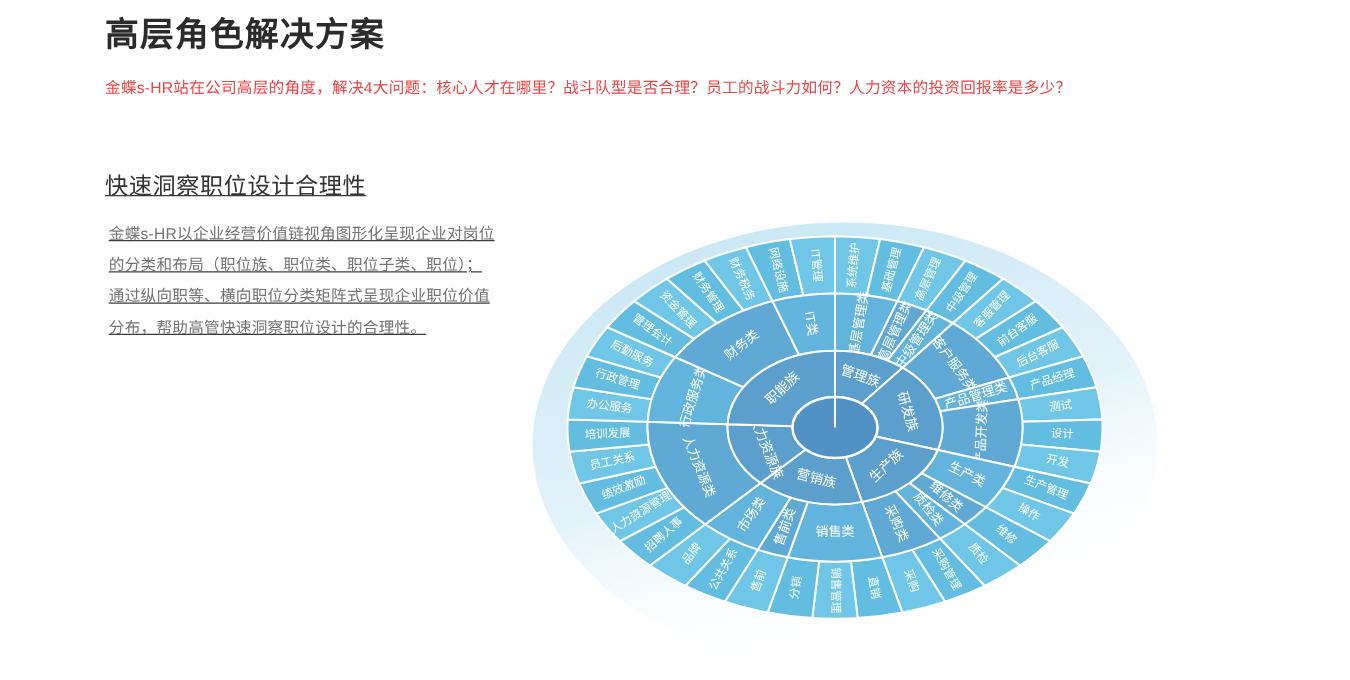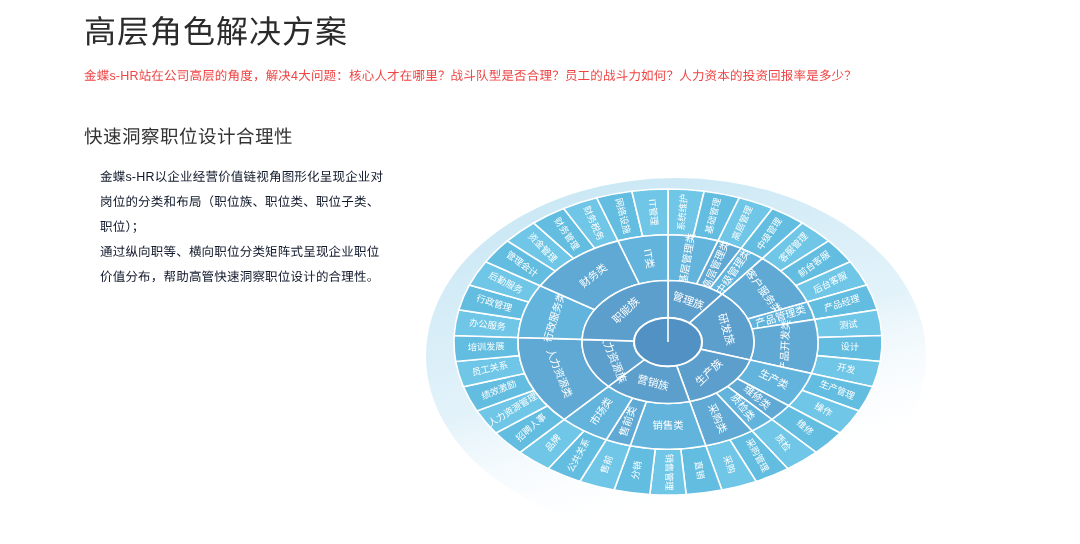--- a/index.html
+++ b/index.html
@@ -16,7 +16,7 @@
 
   .hero{position:absolute;left:84px;top:12px;width:940px;}
   .hero-title{
-    font-size:32px;line-height:1.25;font-weight:400;color:#2b2b2b;
+    font-size:27px;line-height:1.25;font-weight:700;color:#2b2b2b;
     letter-spacing:1px;margin:0 0 14px 0;
   }
   .hero-sub{

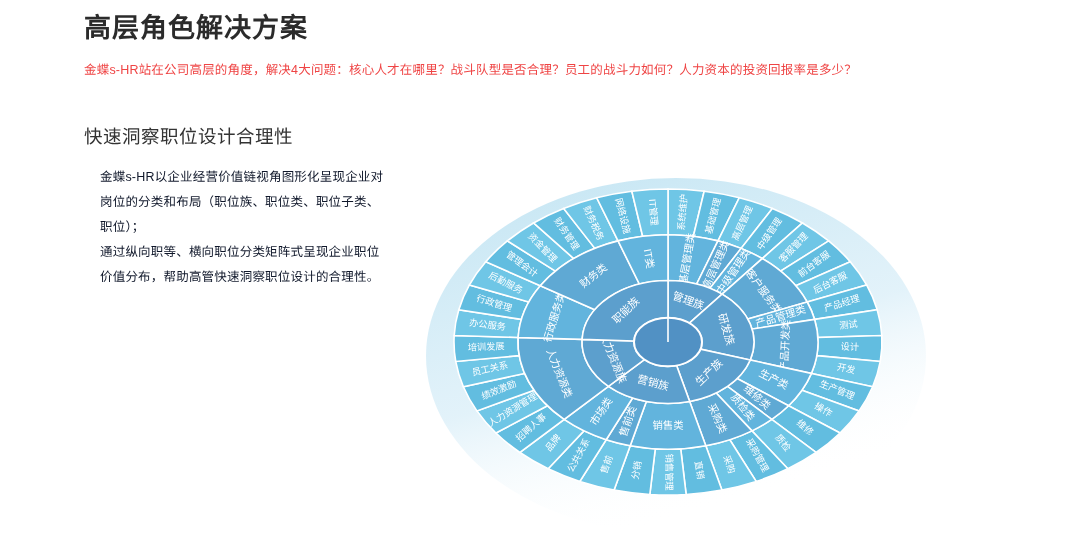--- a/index.html
+++ b/index.html
@@ -23,7 +23,7 @@
     font-size:12.5px;line-height:1.6;color:#ef4444;letter-spacing:.2px;margin:0;
   }
 
-  .left-col{position:absolute;left:84px;top:125px;width:320px;}
+  .left-col{position:absolute;left:84px;top:137px;width:320px;text-decoration:underline;}
   .sec-title{
     font-size:18.5px;line-height:1.3;color:#333;font-weight:400;
     letter-spacing:.5px;margin:0 0 14px 0;

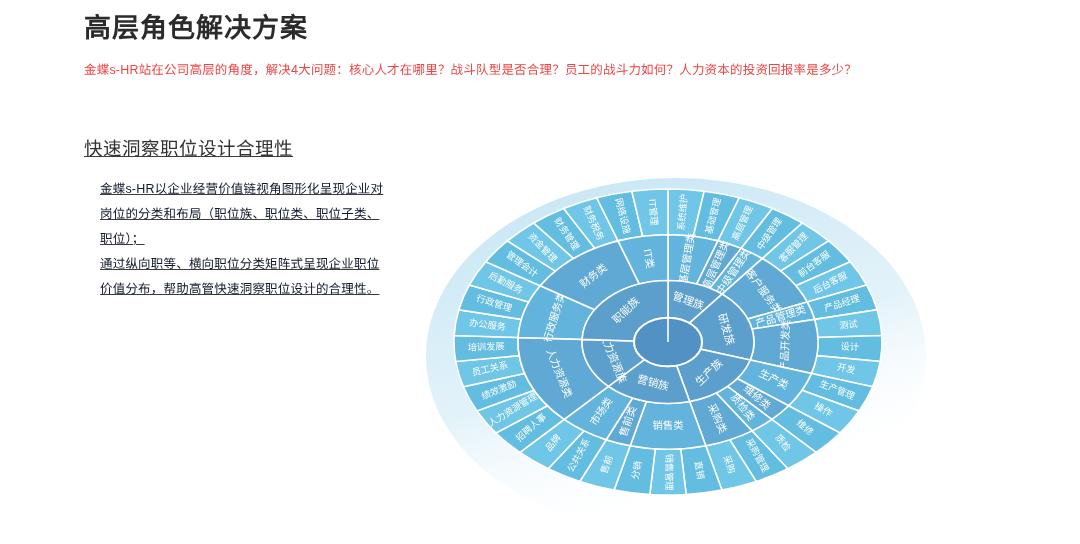--- a/index.html
+++ b/index.html
@@ -29,7 +29,7 @@
     letter-spacing:.5px;margin:0 0 14px 0;
   }
   .sec-body{
-    font-size:12.5px;line-height:2.0;color:#0f172a;letter-spacing:.2px;margin:16px;
+    font-size:12.5px;line-height:2.0;color:#737373;letter-spacing:.2px;margin:3px;
     white-space:pre-line;
   }
 

